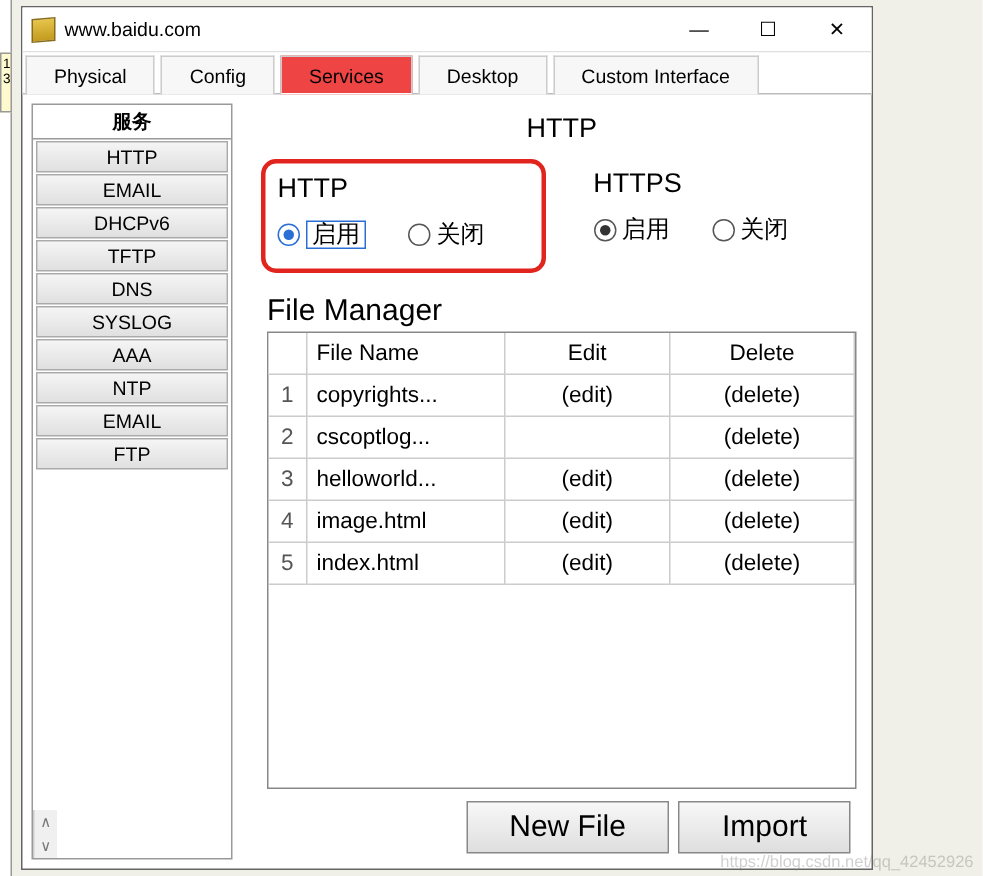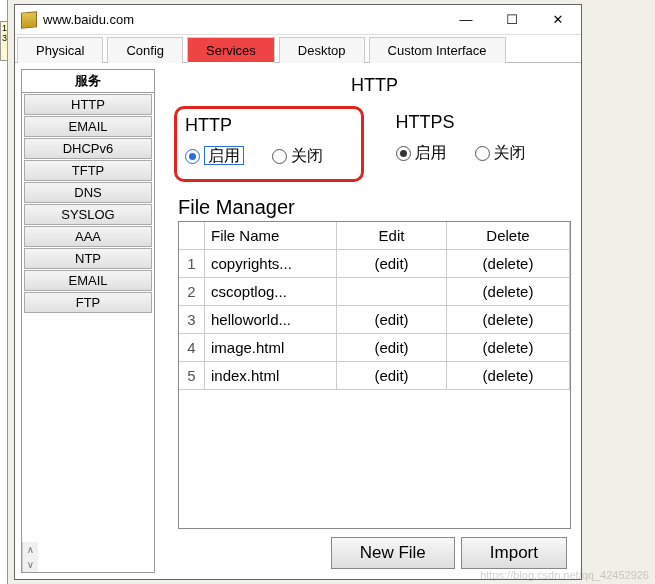--- a/index.html
+++ b/index.html
@@ -21,7 +21,7 @@
     border-right: 1px solid #999;
   }
   .bg-clutter-l {
-    position:absolute; left:0; top:21px; width:8px; height:40px;
+    position:absolute; left:0; top:35px; width:8px; height:40px;
     background:#fffacd; border:1px solid #999; font-size:9px; padding:1px;
   }
   .window {

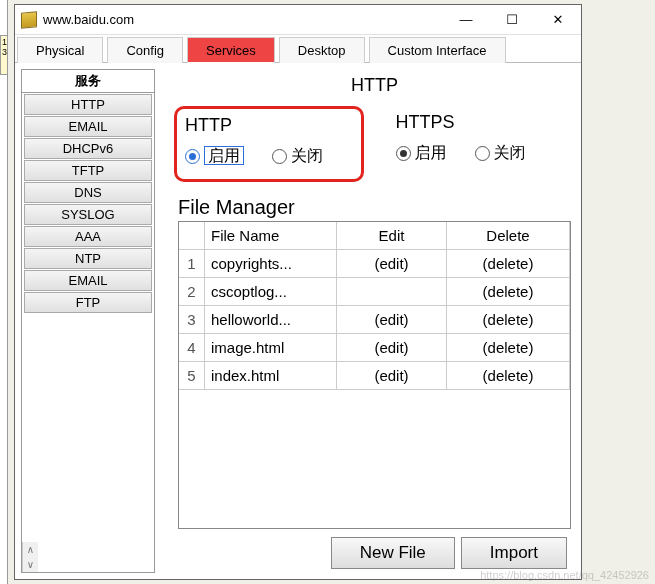--- a/index.html
+++ b/index.html
@@ -183,7 +183,7 @@
     border:1px solid #888;
     background:linear-gradient(#f8f8f8,#dedede);
     padding:5px 28px;
-    font-size:17px;
+    font-size:20px;
     cursor:pointer;
   }
   .watermark {

